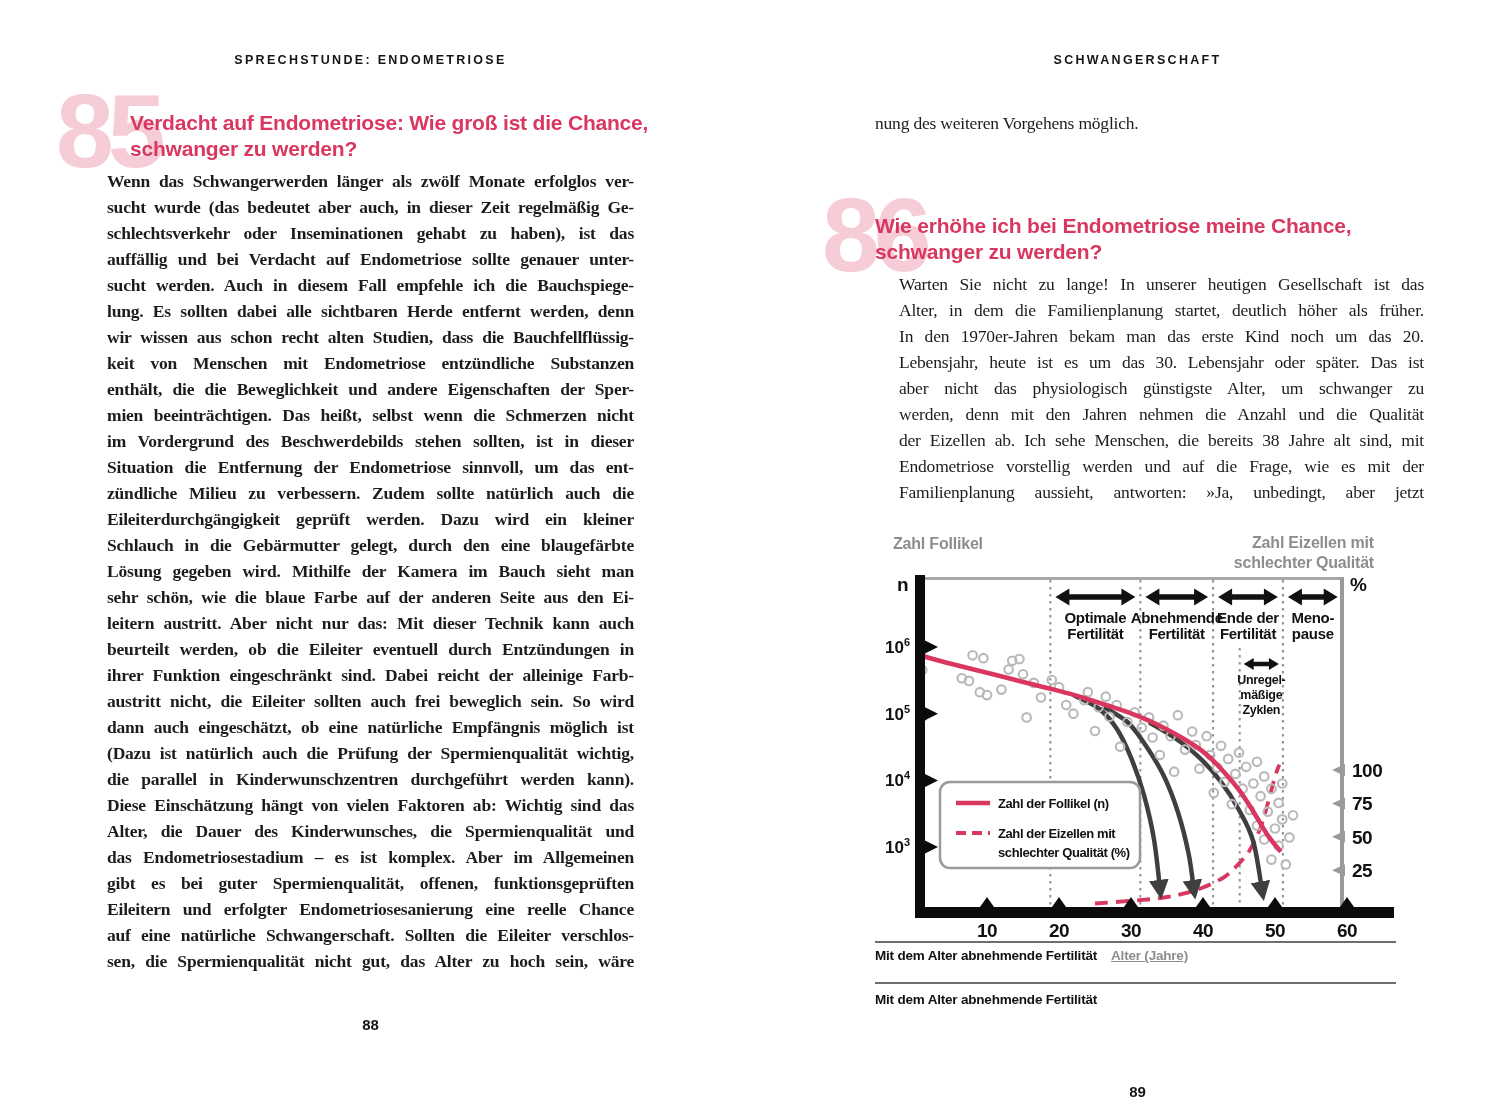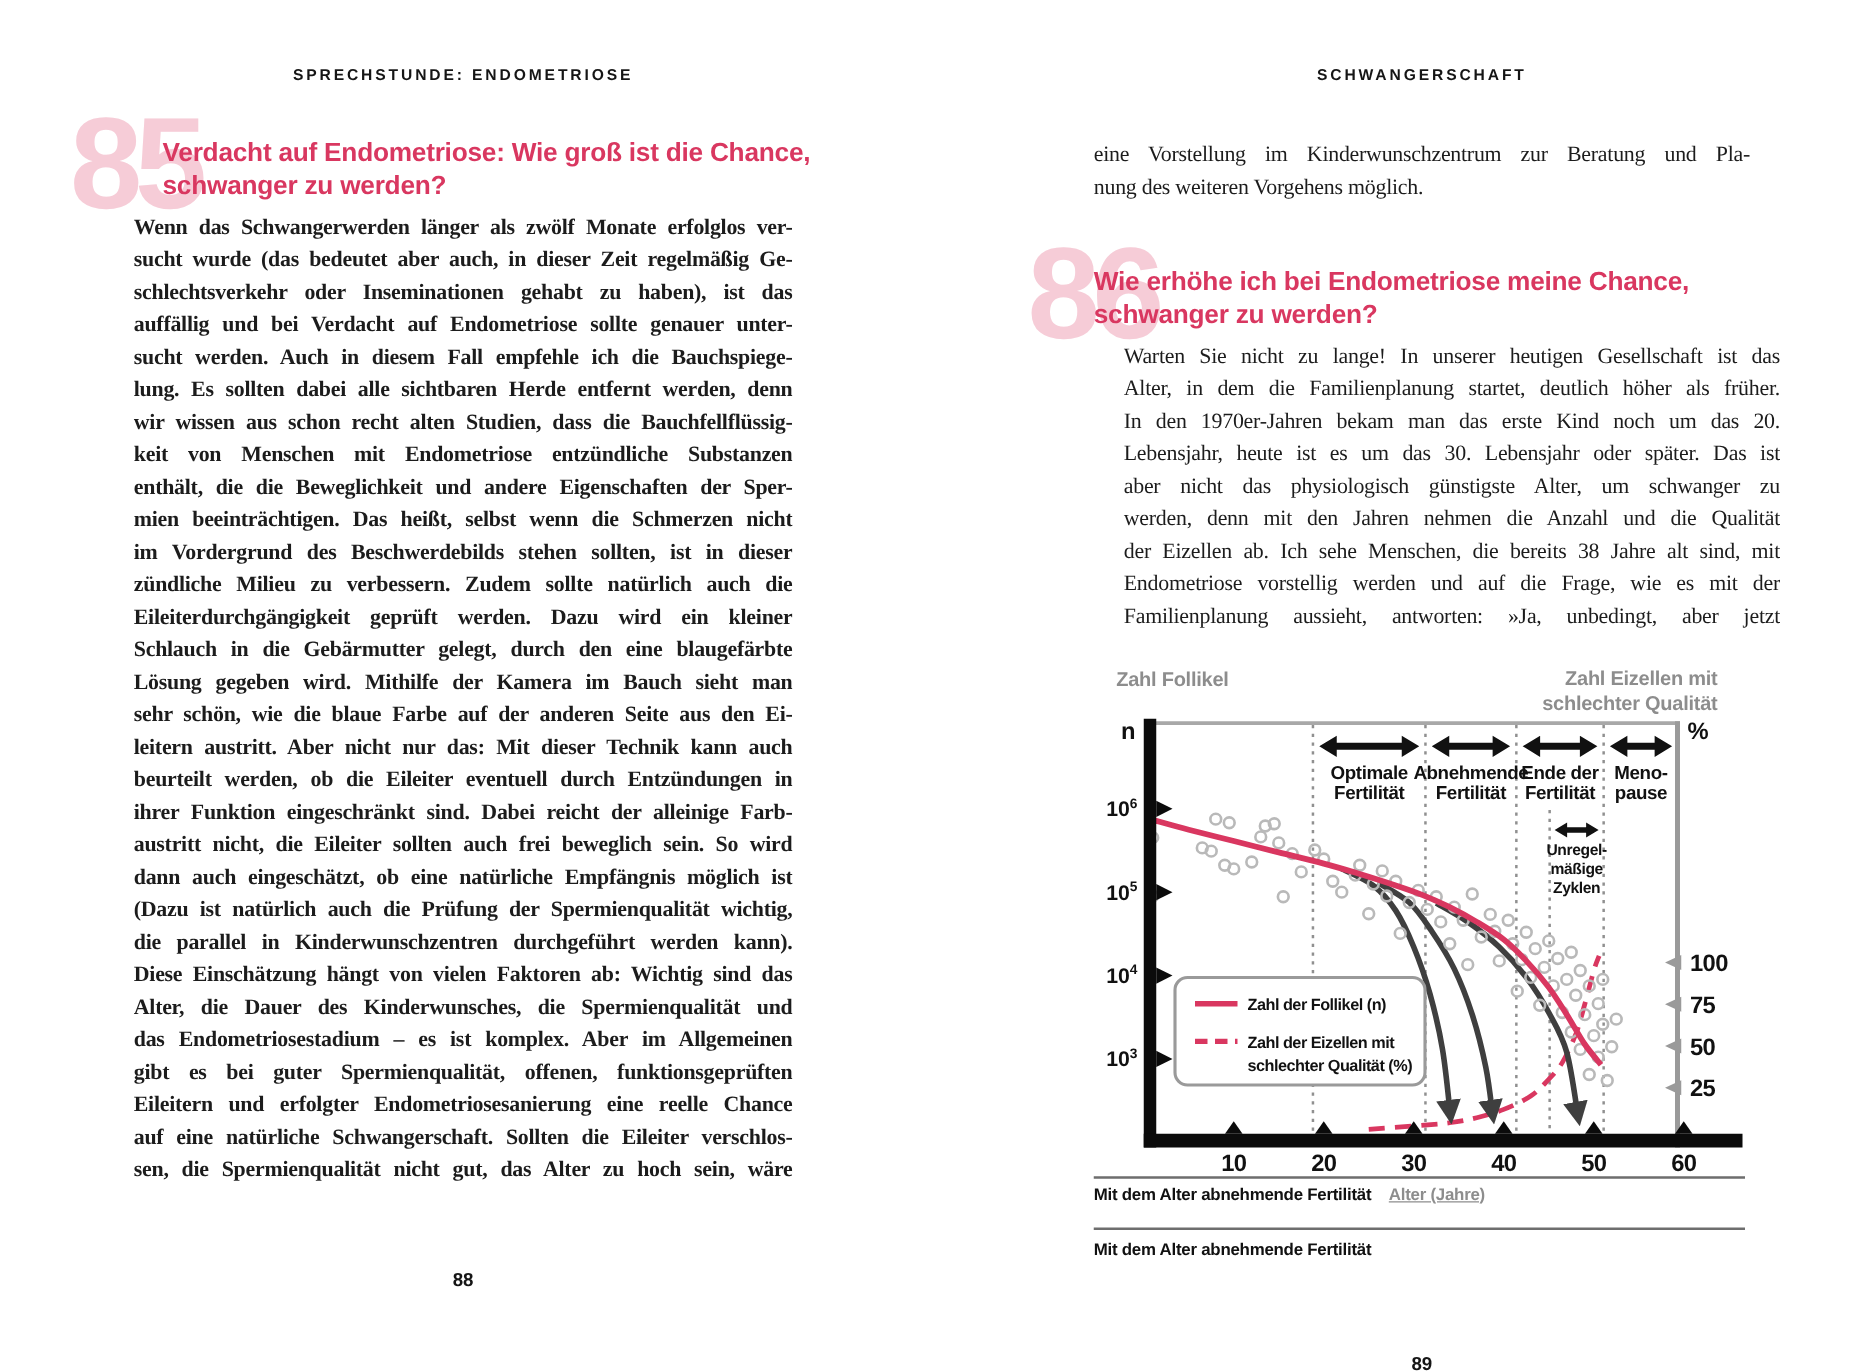--- a/index.html
+++ b/index.html
@@ -115,7 +115,6 @@
 
   <div class="running-head rh-right sans">SCHWANGERSCHAFT</div>
   <div class="bodyblock intro-right">
-      <div class="jline">eine Vorstellung im Kinderwunschzentrum zur Beratung und Pla-</div>
       <div class="jline jlast">nung des weiteren Vorgehens möglich.</div>
     </div>
   <div class="numeral num-86">86</div>

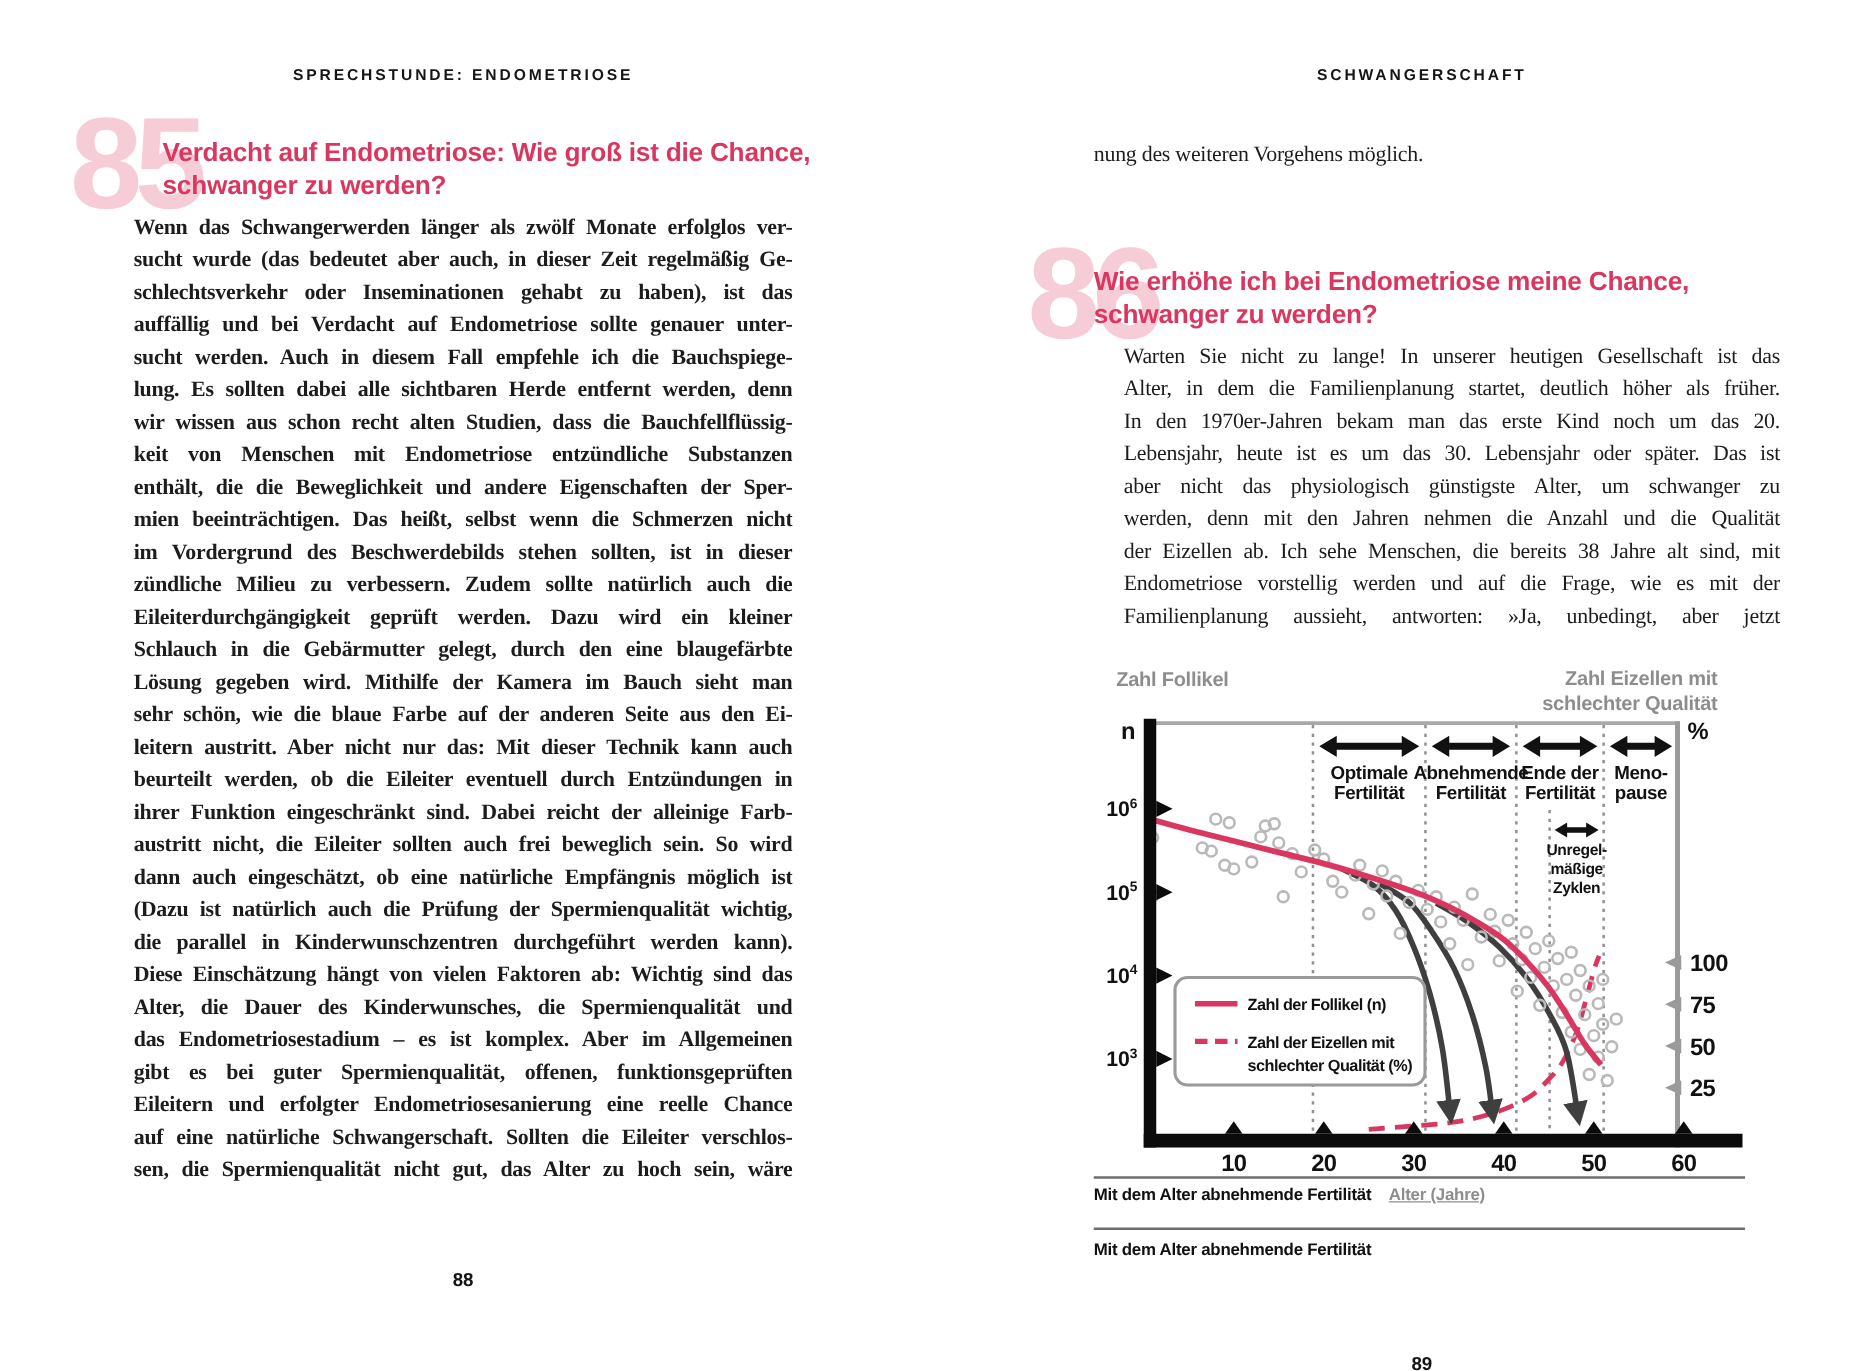--- a/index.html
+++ b/index.html
@@ -91,6 +91,7 @@
       <div class="jline">enthält, die die Beweglichkeit und andere Eigenschaften der Sper-</div>
       <div class="jline">mien beeinträchtigen. Das heißt, selbst wenn die Schmerzen nicht</div>
       <div class="jline">im Vordergrund des Beschwerdebilds stehen sollten, ist in dieser</div>
+      <div class="jline">Situation die Entfernung der Endometriose sinnvoll, um das ent-</div>
       <div class="jline">zündliche Milieu zu verbessern. Zudem sollte natürlich auch die</div>
       <div class="jline">Eileiterdurchgängigkeit geprüft werden. Dazu wird ein kleiner</div>
       <div class="jline">Schlauch in die Gebärmutter gelegt, durch den eine blaugefärbte</div>

